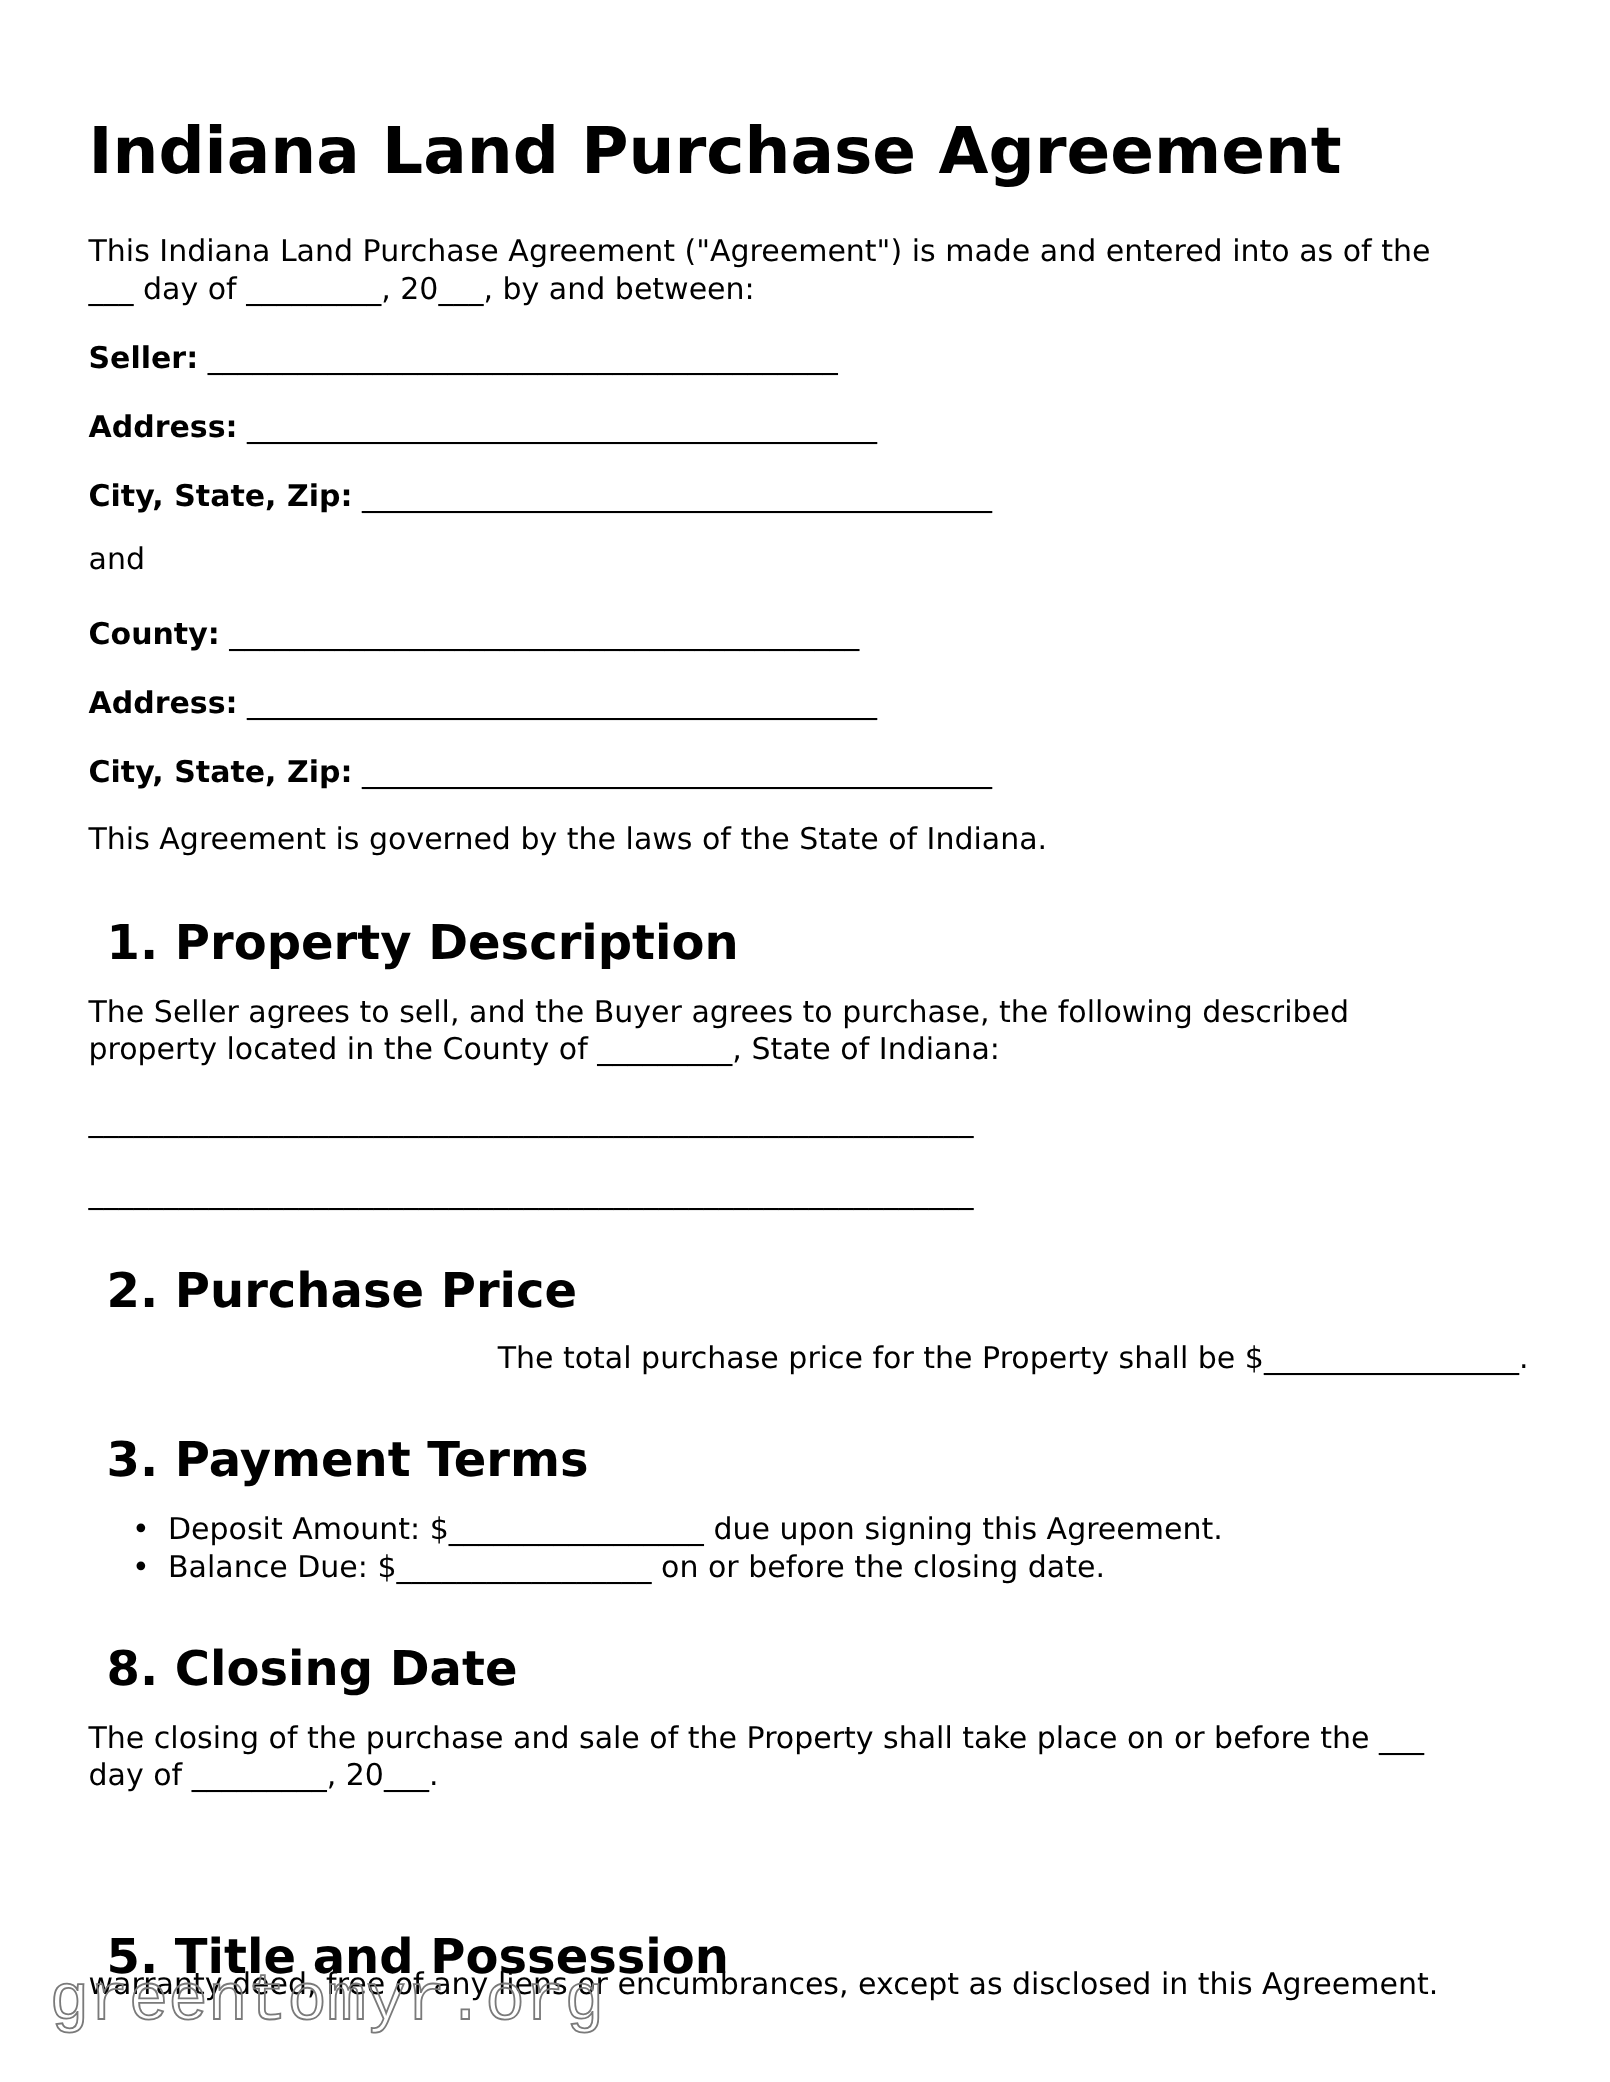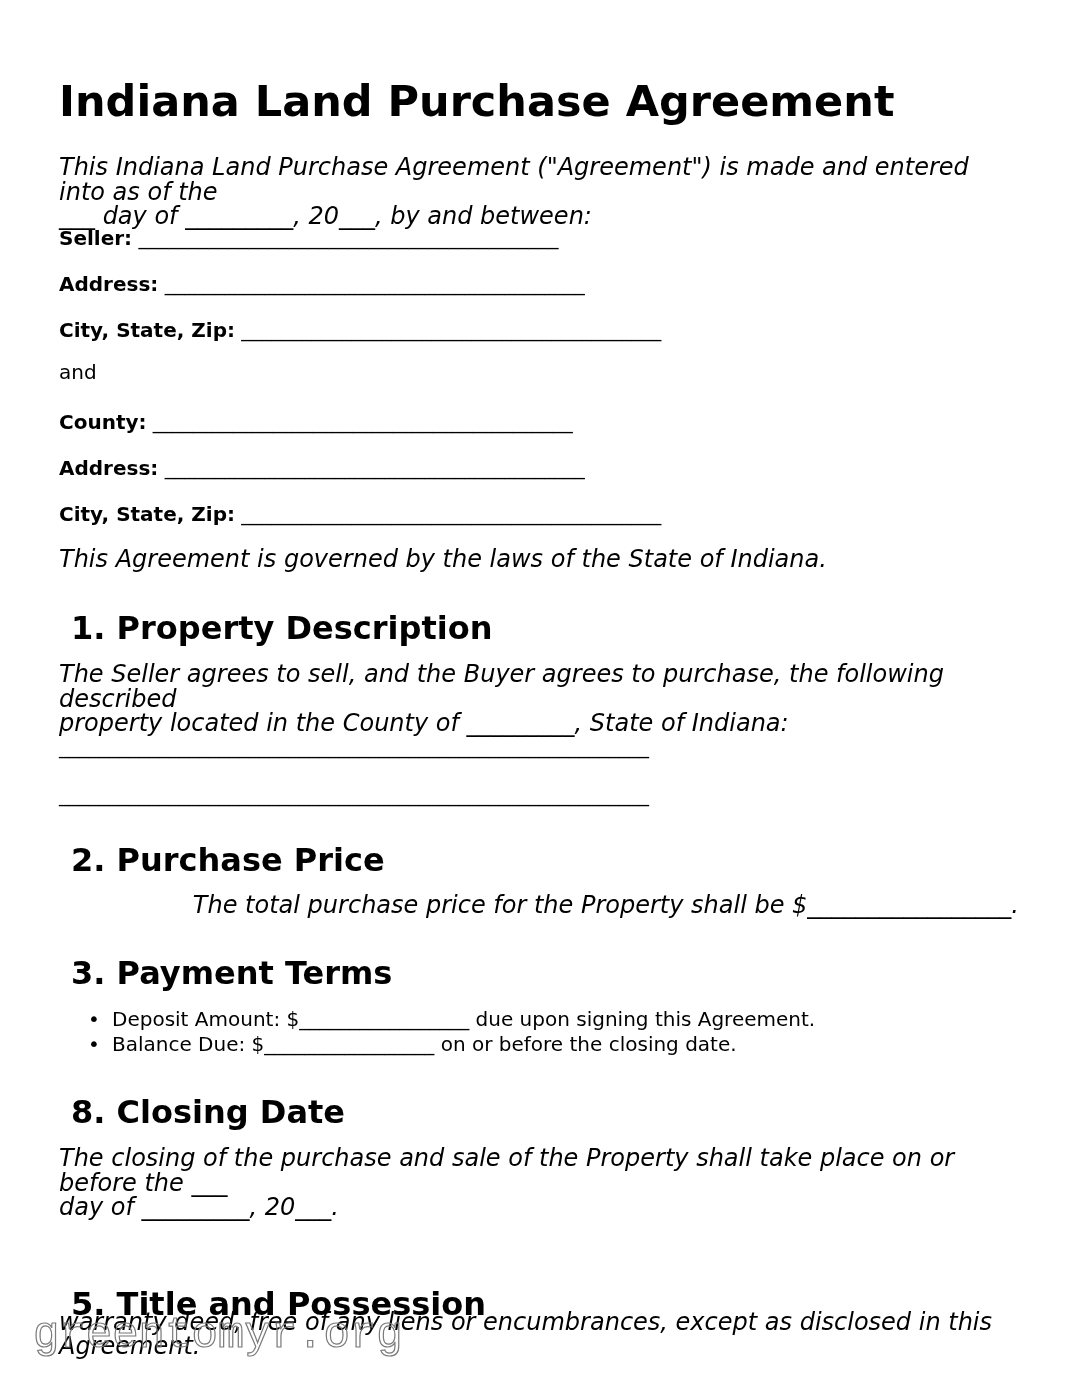--- a/index.html
+++ b/index.html
@@ -35,10 +35,9 @@
       position: absolute;
       left: 0;
       margin: 0;
-      font-size: 24px;
+      font-size: 20px;
       line-height: 24.5px;
       width: 960px;
-      font-style: italic;
     }
     .field {
       position: absolute;

